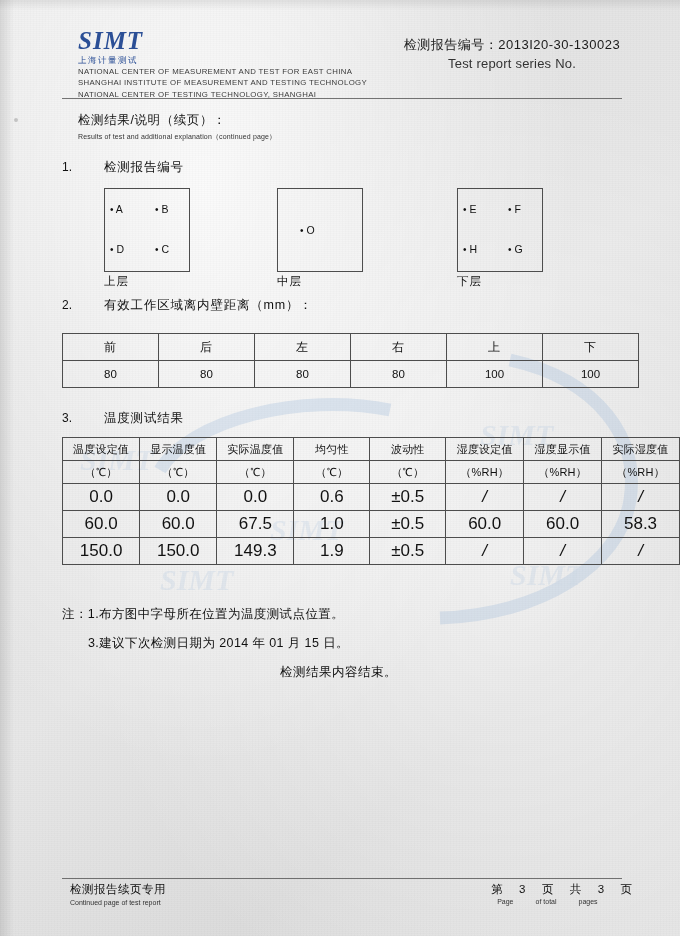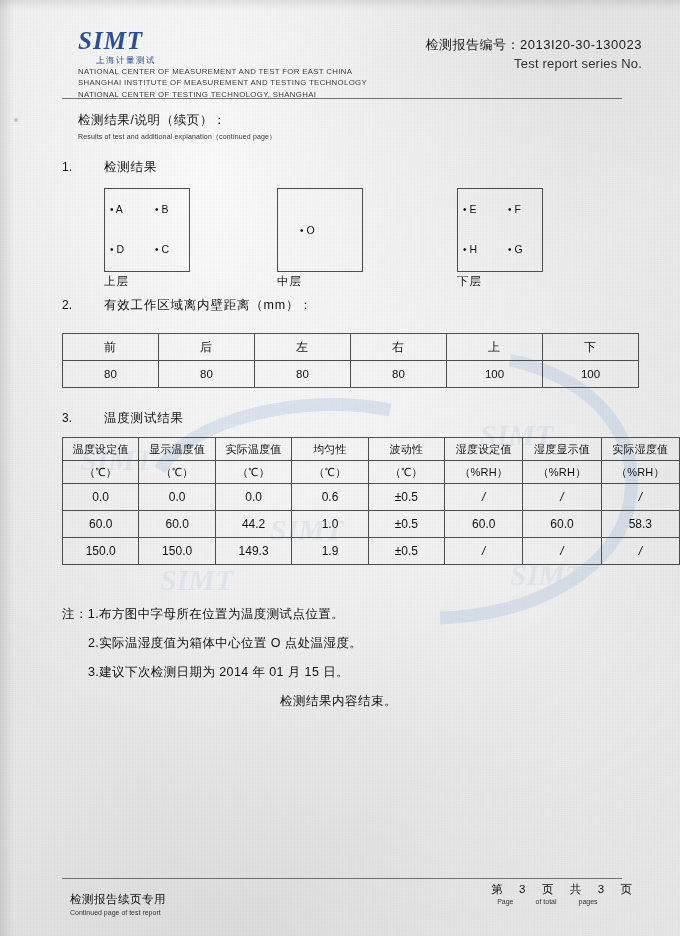--- a/index.html
+++ b/index.html
@@ -87,7 +87,7 @@
     position: absolute;
     right: 38px;
     top: 36px;
-    text-align: right;
+    text-align: center;
     width: 260px;
   }
   .report-no .cn {

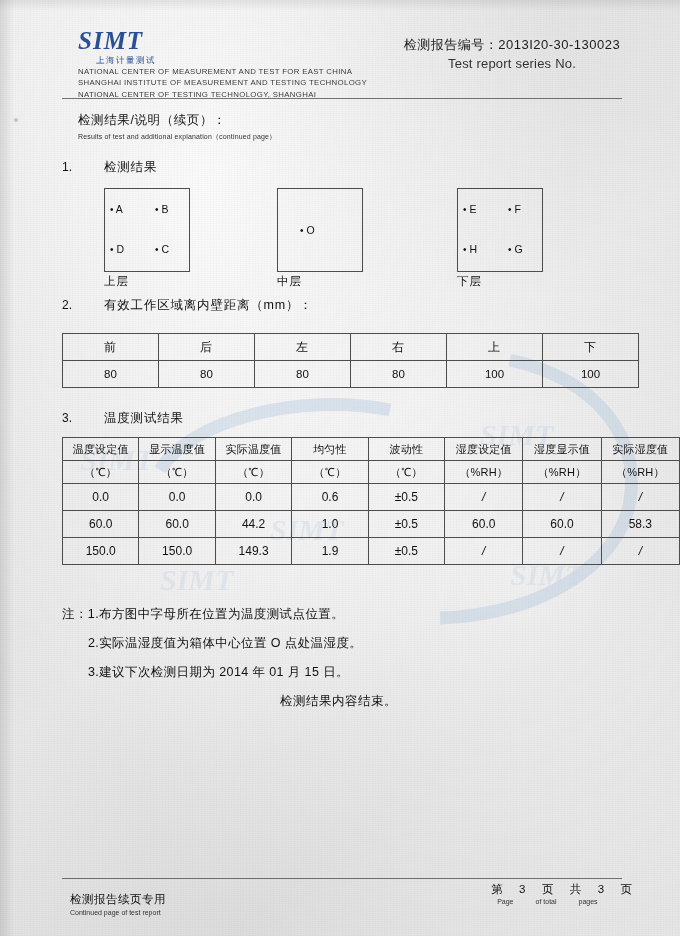--- a/index.html
+++ b/index.html
@@ -72,7 +72,7 @@
     color: #2b4f96;
     letter-spacing: 1.5px;
     margin-top: 2px;
-    margin-left: 18px;
+    margin-left: 0;
   }
   .logo-en {
     position: absolute;

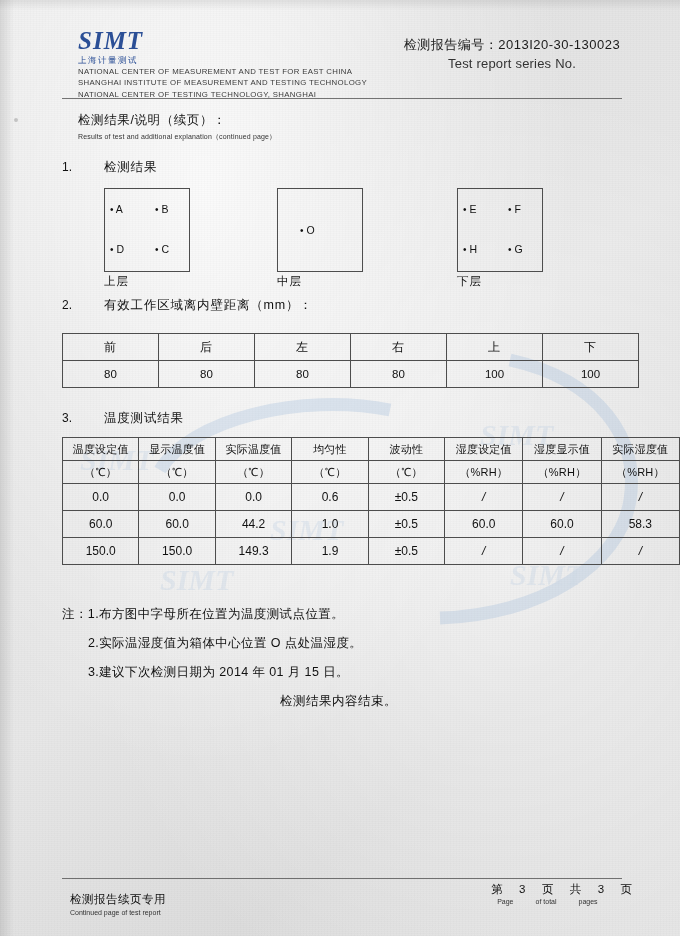--- a/index.html
+++ b/index.html
@@ -335,7 +335,7 @@
     </div>
 
     <div class="item-num" style="left:62px; top:160px;">1.</div>
-    <div class="item-label" style="left:104px; top:159px;">检测结果</div>
+    <div class="item-label" style="left:104px; top:159px;">检测报告编号</div>
 
     <div class="diagram" style="left:104px; top:188px; width:84px; height:82px;"></div>
     <div class="dot-label" style="left:110px; top:203px;">

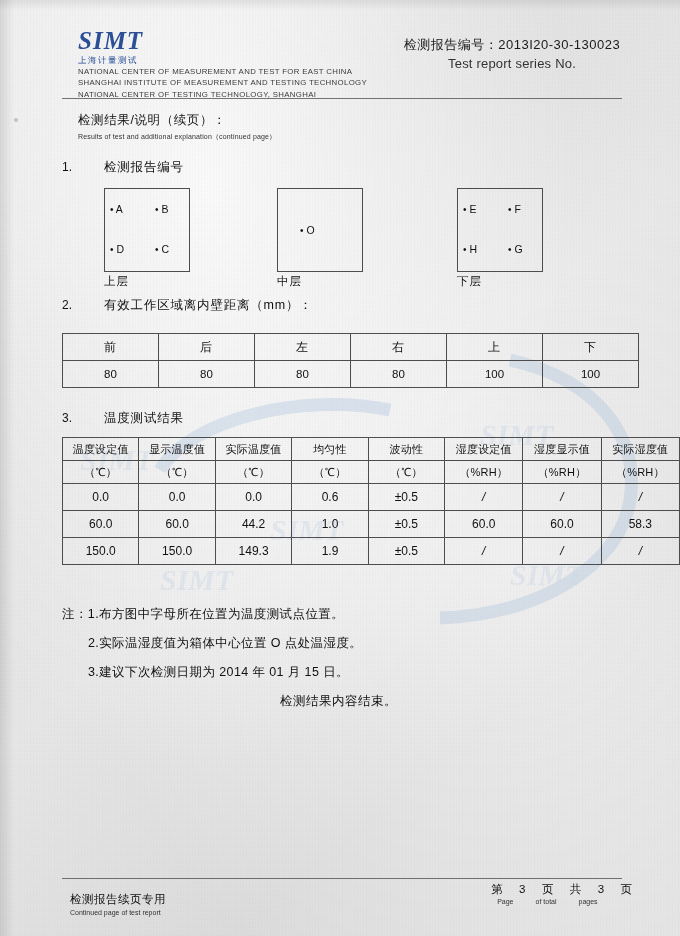--- a/index.html
+++ b/index.html
@@ -189,7 +189,7 @@
   #table-temp td {
     width: 81px;
     height: 26px;
-    font-size: 12px;
+    font-size: 17px;
   }
   #table-temp td.hdr {
     font-size: 11px;

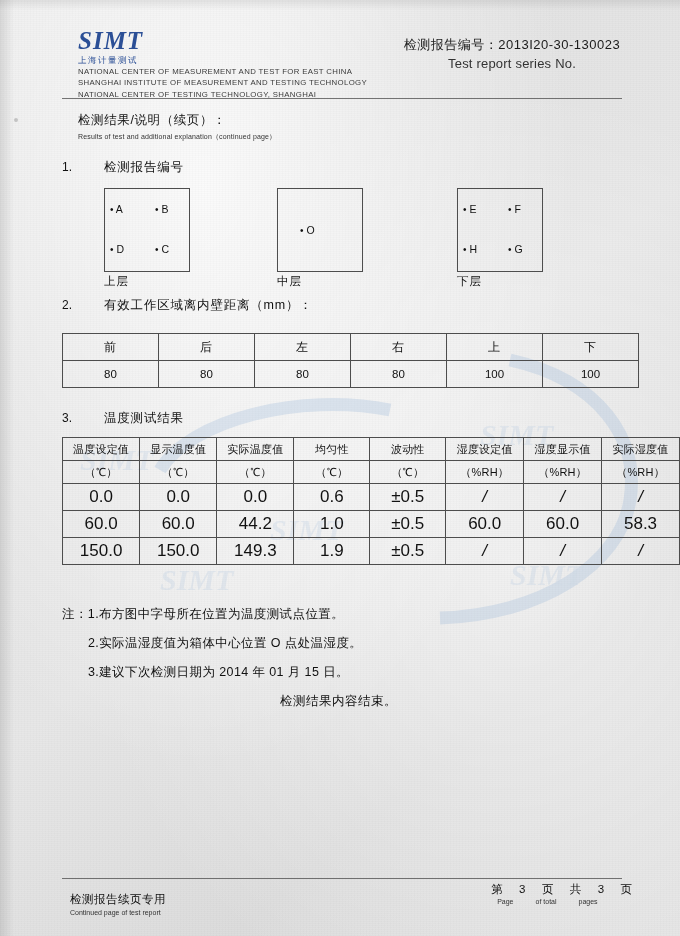--- a/index.html
+++ b/index.html
@@ -444,7 +444,7 @@
       <tr>
         <td>60.0</td>
         <td>60.0</td>
-        <td>44.2</td>
+        <td>67.5</td>
         <td>1.0</td>
         <td>±0.5</td>
         <td>60.0</td>

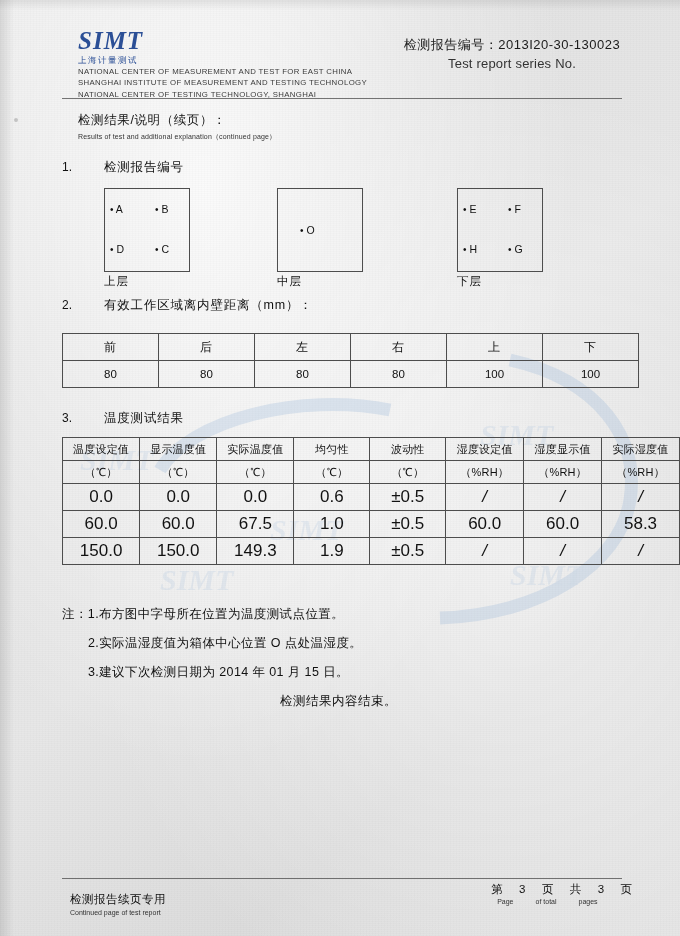--- a/index.html
+++ b/index.html
@@ -466,7 +466,6 @@
 
     <div class="notes">
       <div class="note-line">注：1.布方图中字母所在位置为温度测试点位置。</div>
-      <div class="note-line indent">2.实际温湿度值为箱体中心位置 O 点处温湿度。</div>
       <div class="note-line indent">3.建议下次检测日期为 2014 年 01 月 15 日。</div>
       <div class="note-end">检测结果内容结束。</div>
     </div>

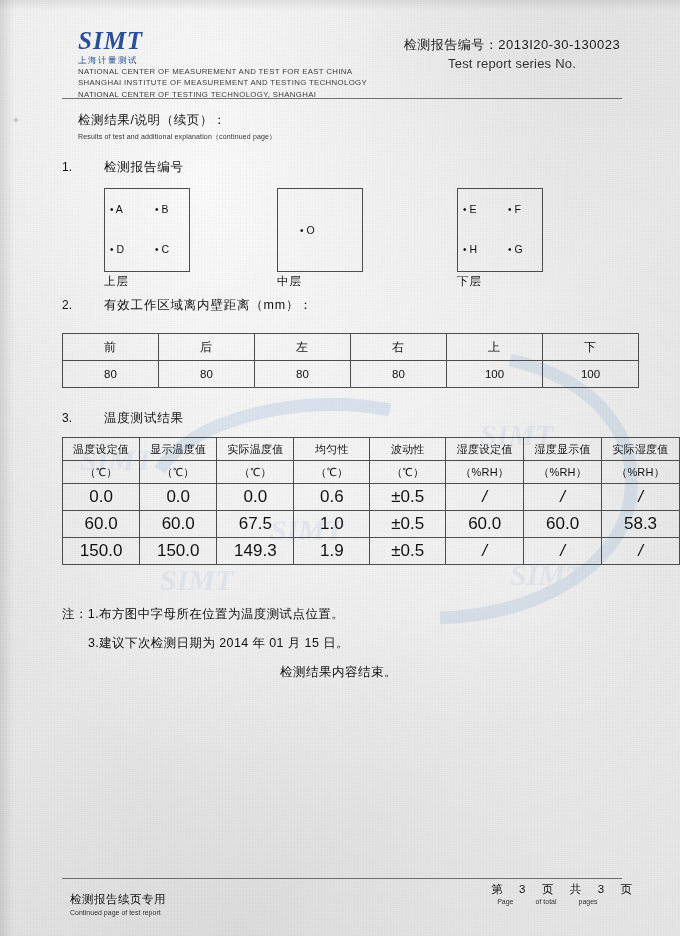--- a/index.html
+++ b/index.html
@@ -239,7 +239,6 @@
     font-size: 11.5px;
     color: #111;
     letter-spacing: 0.5px;
-    margin-top: 10px;
   }
   .footer-left .en {
     font-size: 7px;

